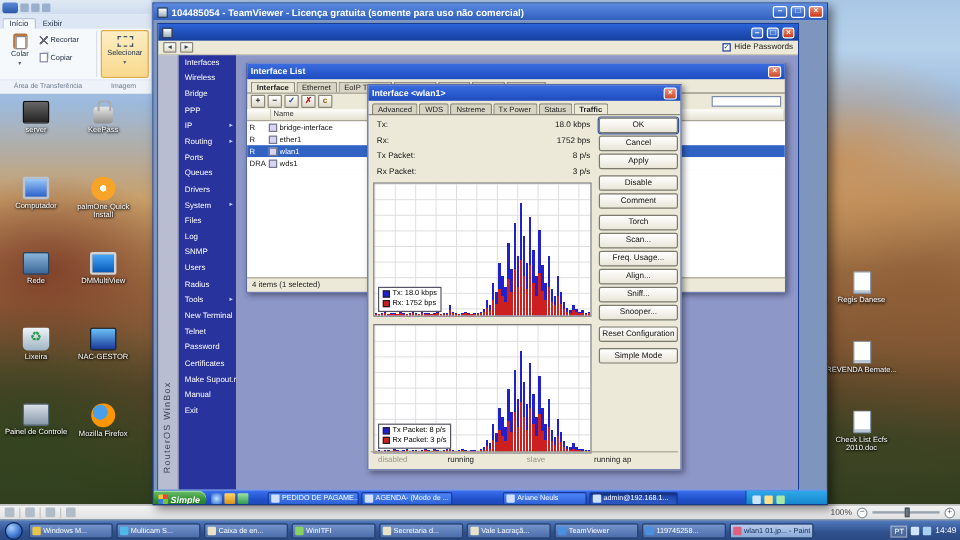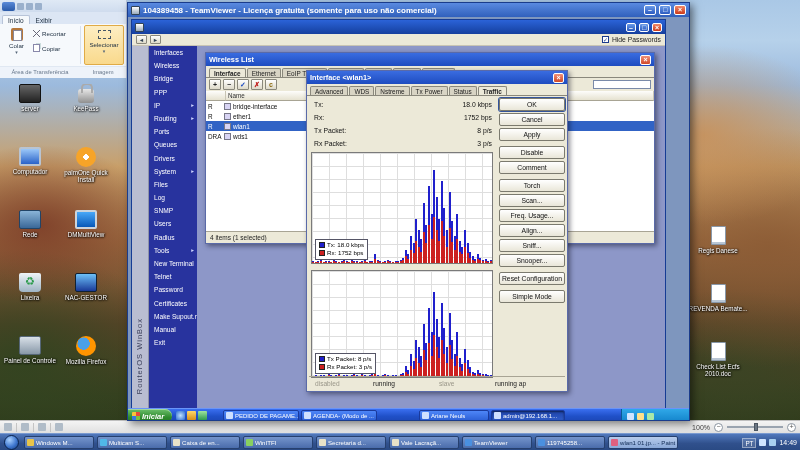--- a/index.html
+++ b/index.html
@@ -262,7 +262,7 @@
   <div class="abs tv-window" style="left:127px;top:2px;width:563px;height:419px;z-index:4;">
     <div class="win-title tv-title">
       <div class="appico"></div>
-      <span>104389458 - TeamViewer - Licença gratuita (somente para uso não comercial)</span>
+      <span>104485054 - TeamViewer - Licença gratuita (somente para uso não comercial)</span>
       <div class="sp"></div>
       <div class="ctl">–</div>
       <div class="ctl">□</div>

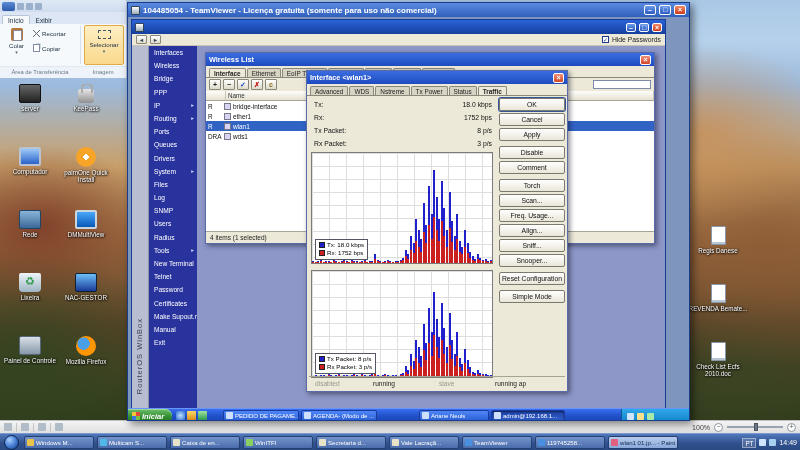--- a/index.html
+++ b/index.html
@@ -318,7 +318,7 @@
 
             <div class="subwin" style="left:8px;top:6px;width:450px;height:192px;">
               <div class="sub-title">
-                <span>Wireless List</span>
+                <span>Interface List</span>
                 <div class="xbtn">×</div>
               </div>
               <div class="tabrow">

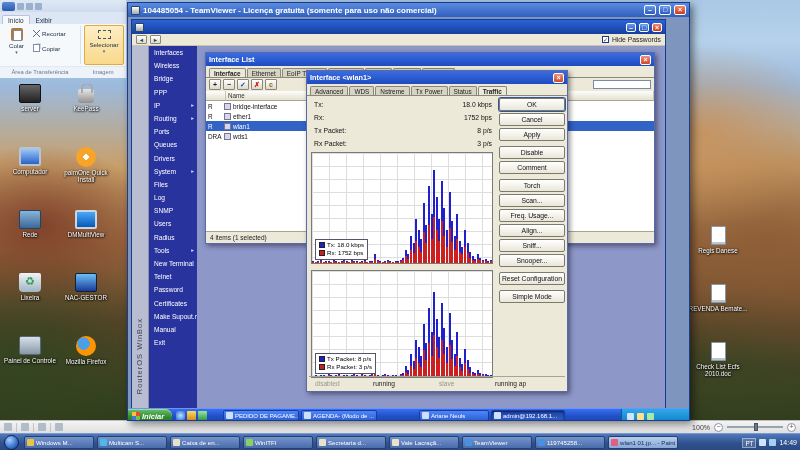--- a/index.html
+++ b/index.html
@@ -734,7 +734,7 @@
       <div class="abs remote-taskbar" style="left:0;top:391px;width:563px;height:14px;">
         <div class="rt-start">
           <div class="rtflag"></div>
-          <span>Iniciar</span>
+          <span>Simple</span>
         </div>
         <div class="rtql">
           <div class="rtqlic" style="background:radial-gradient(circle,#bfe0ff,#2a6ad0);"></div>

